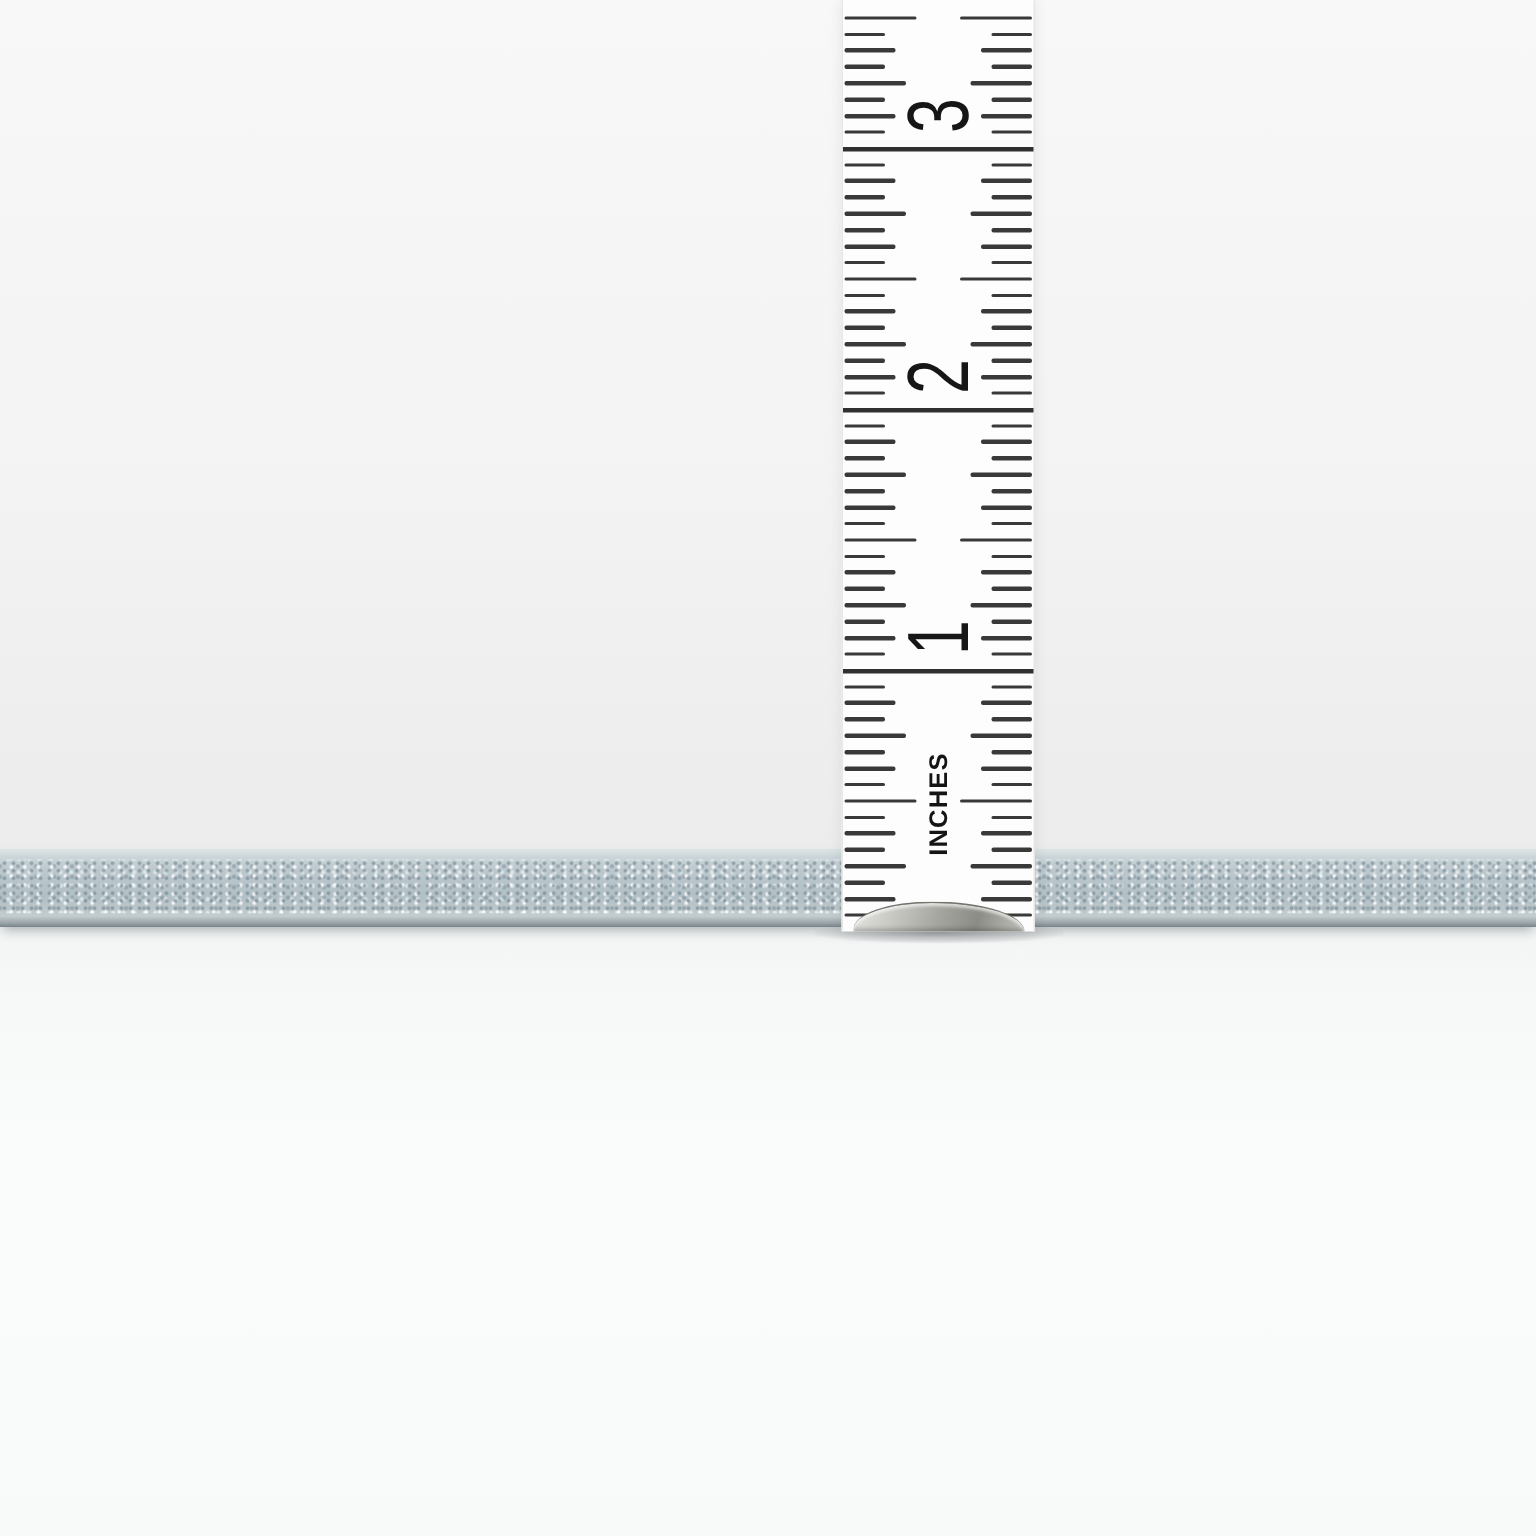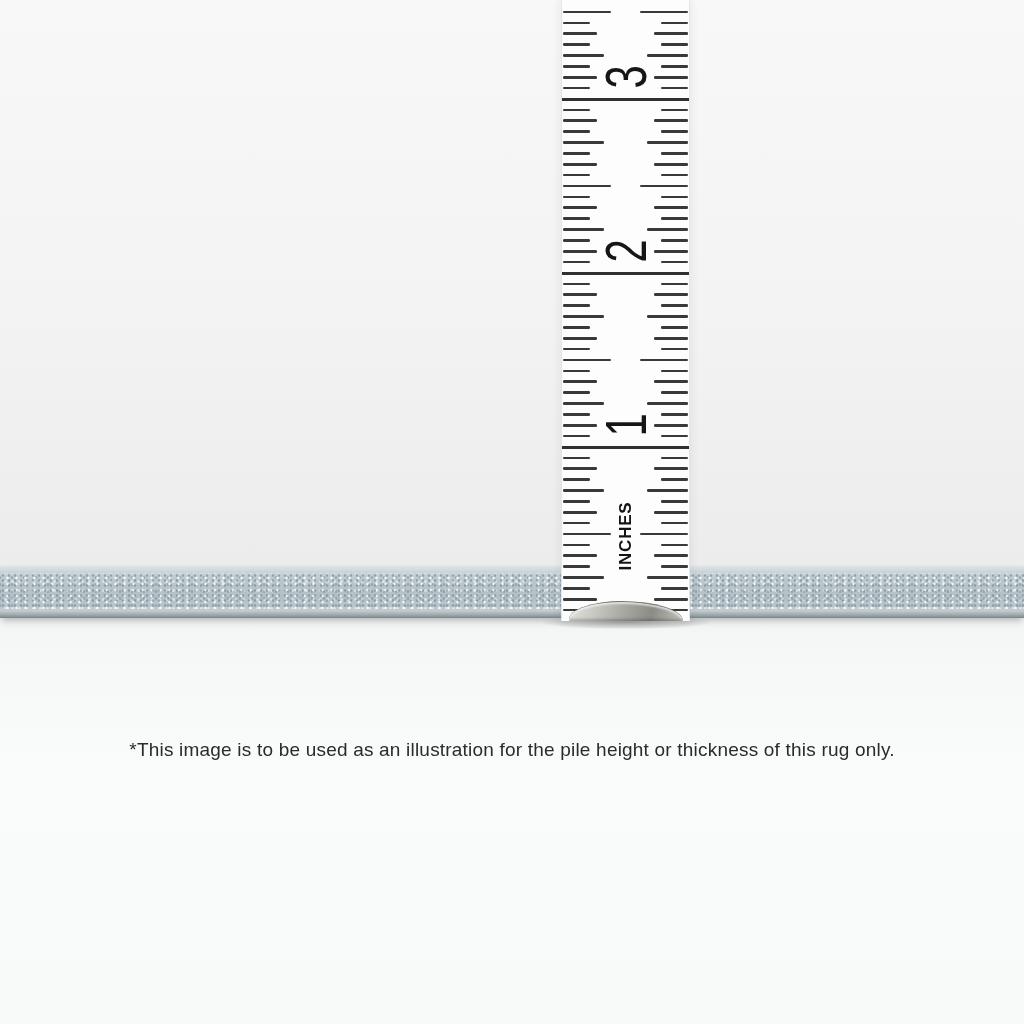--- a/index.html
+++ b/index.html
@@ -225,7 +225,6 @@
   </div>
 
   <div class="caption">
-    <div>*This image is to be used as an illustration for the pile height or thickness of this rug only.</div>
   </div>
 
 </div>

